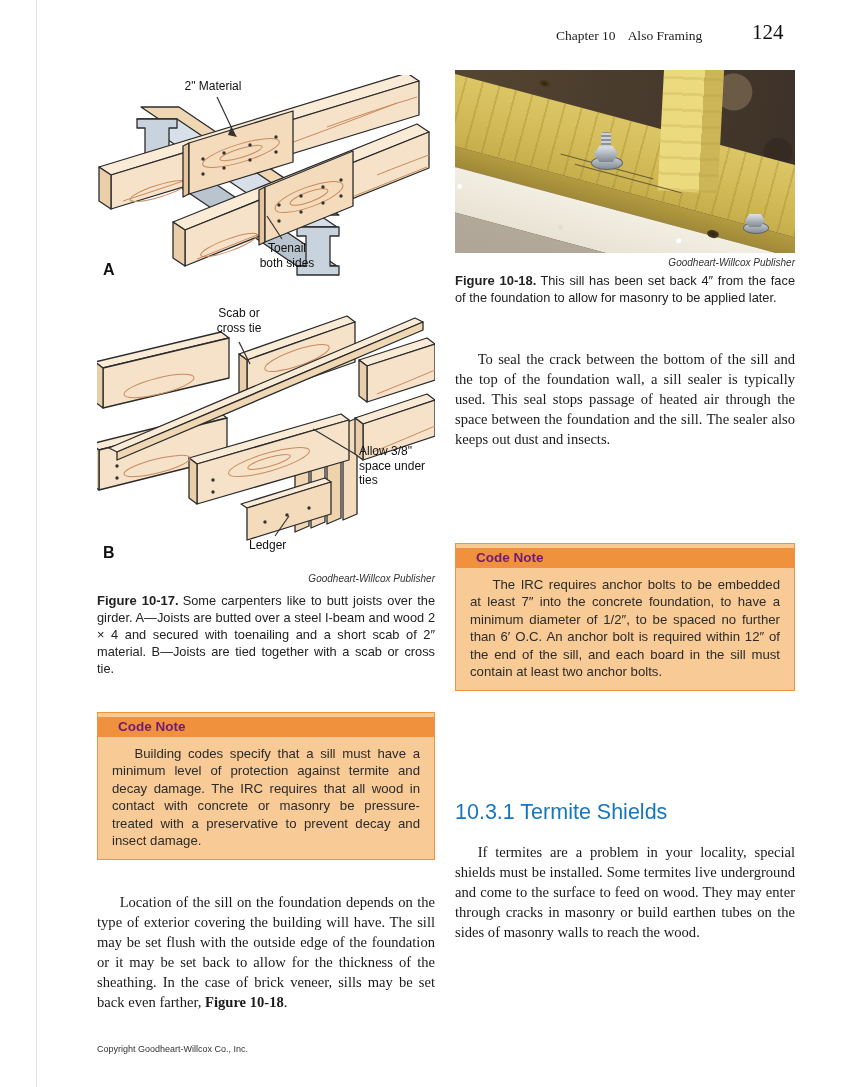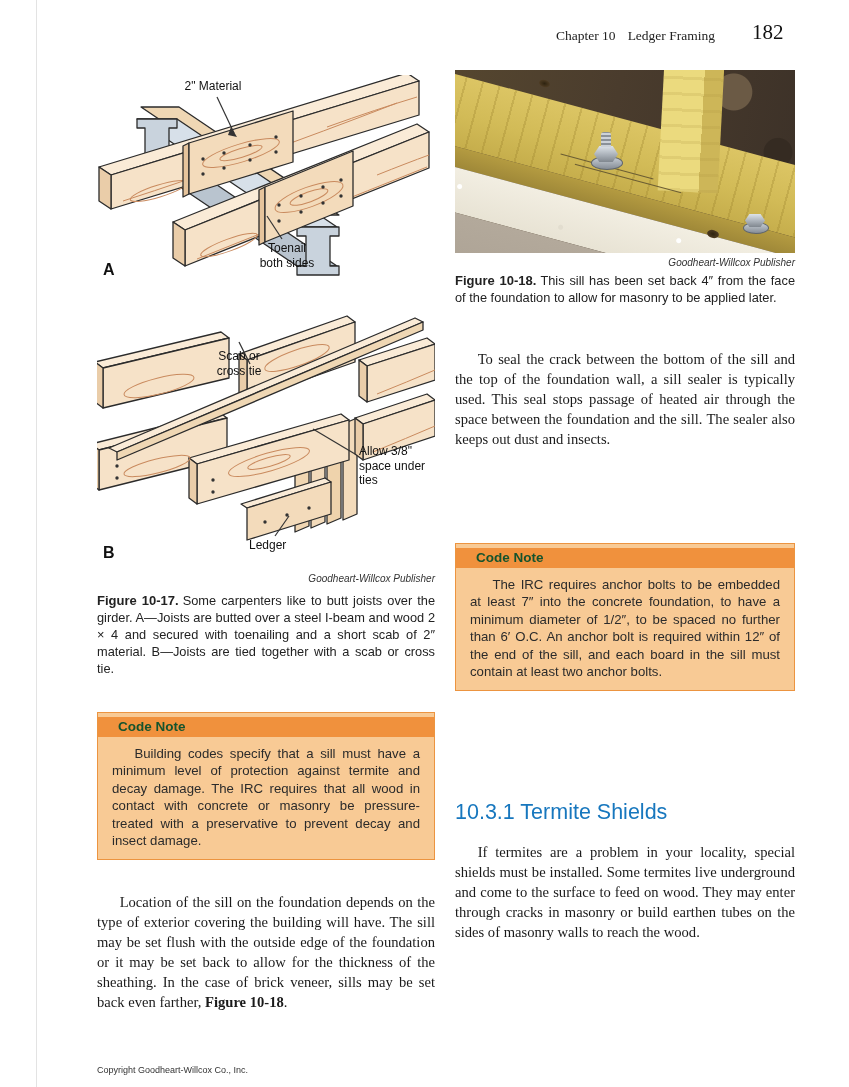--- a/index.html
+++ b/index.html
@@ -92,7 +92,7 @@
 <div class="page">
   <div class="gutter-line"></div>
 
-  <div class="running-head"><span>Chapter 10</span><span class="sp"></span><span>Ledger Framing</span></div>
+  <div class="running-head"><span>Chapter 10</span><span class="sp"></span><span>Also Framing</span></div>
   <div class="folio">182</div>
 
   <div class="col-left">

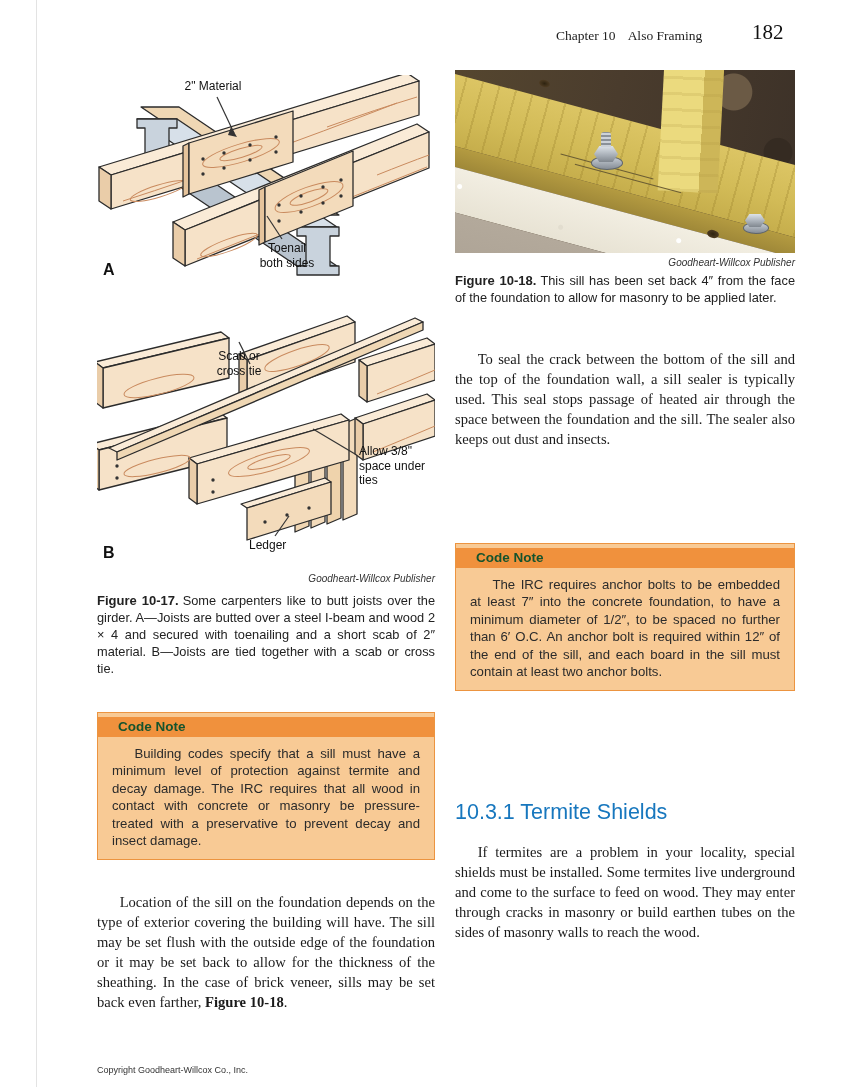--- a/index.html
+++ b/index.html
@@ -93,7 +93,7 @@
   <div class="gutter-line"></div>
 
   <div class="running-head"><span>Chapter 10</span><span class="sp"></span><span>Also Framing</span></div>
-  <div class="folio">182</div>
+  <div class="folio">124</div>
 
   <div class="col-left">
 

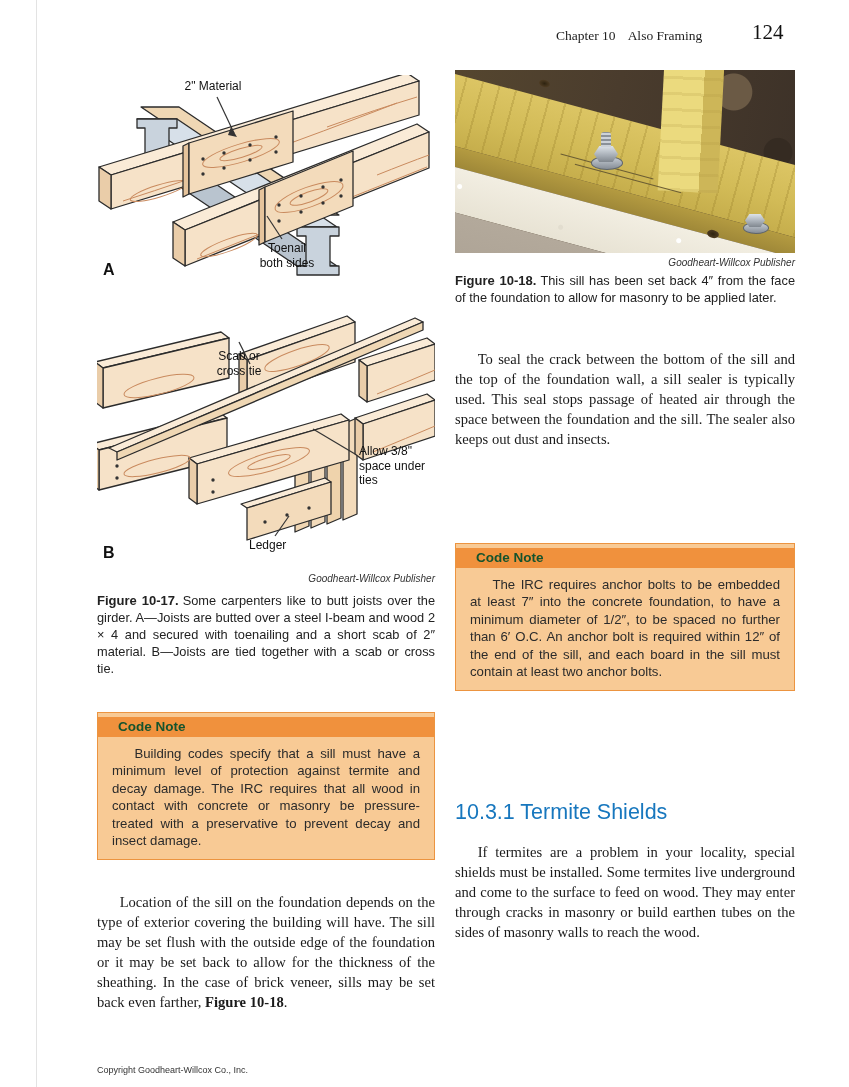--- a/index.html
+++ b/index.html
@@ -255,7 +255,7 @@
           <line x1="178" y1="234" x2="192" y2="214"></line>
         </g>
       </svg>
-      <div class="fig-label" style="left:96px;top:4px;width:92px;text-align:center;margin-top:43px;">Scab or
+      <div class="fig-label" style="left:96px;top:4px;width:92px;text-align:center;">Scab or
 cross tie</div>
       <div class="fig-label" style="left:262px;top:142px;width:76px;text-align:left;">Allow 3/8"
 space under

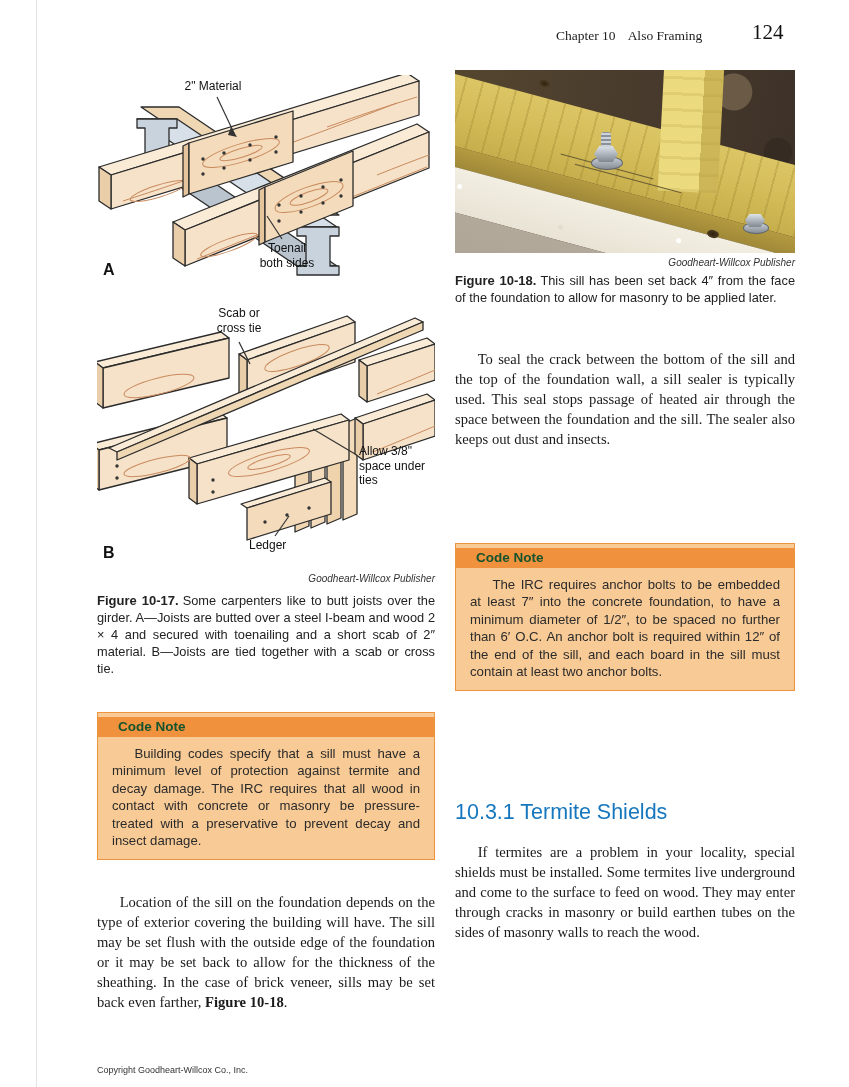--- a/index.html
+++ b/index.html
@@ -36,7 +36,7 @@
 
   
   .codenote{background:#F8CA95;border:1.5px solid #EC9440;}
-  .codenote-title{background:#F0913D;color:#14532d;font-family:"Liberation Sans",sans-serif;
+  .codenote-title{background:#F0913D;color:#701a75;font-family:"Liberation Sans",sans-serif;
                   font-weight:bold;font-size:13.5px;padding:2px 0 3px 20px;margin-top:4px;}
   .codenote-body{font-family:"Liberation Sans",sans-serif;font-size:13.2px;line-height:1.32;
                  text-align:justify;color:#2b2b2b;padding:8px 14px 9px 14px;}

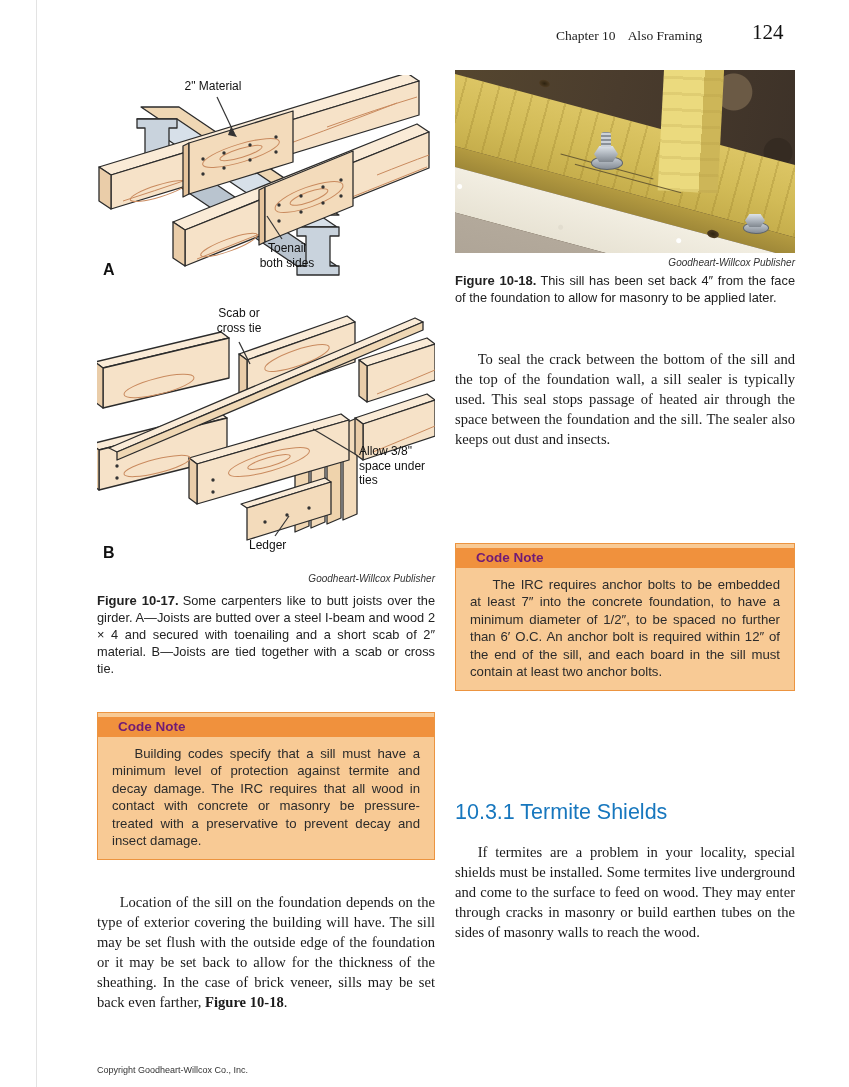--- a/index.html
+++ b/index.html
@@ -45,7 +45,7 @@
   .section-heading{font-family:"Liberation Sans",sans-serif;font-size:21.5px;color:#1777BE;}
 
   .copyright{position:absolute;left:97px;top:1044px;font-family:"Liberation Sans",sans-serif;
-             font-size:9px;color:#333;margin-top:21px;}
+             font-size:9px;color:#333;}
 
   
   .photo{position:absolute;left:0;top:70px;width:340px;height:183px;overflow:hidden;

